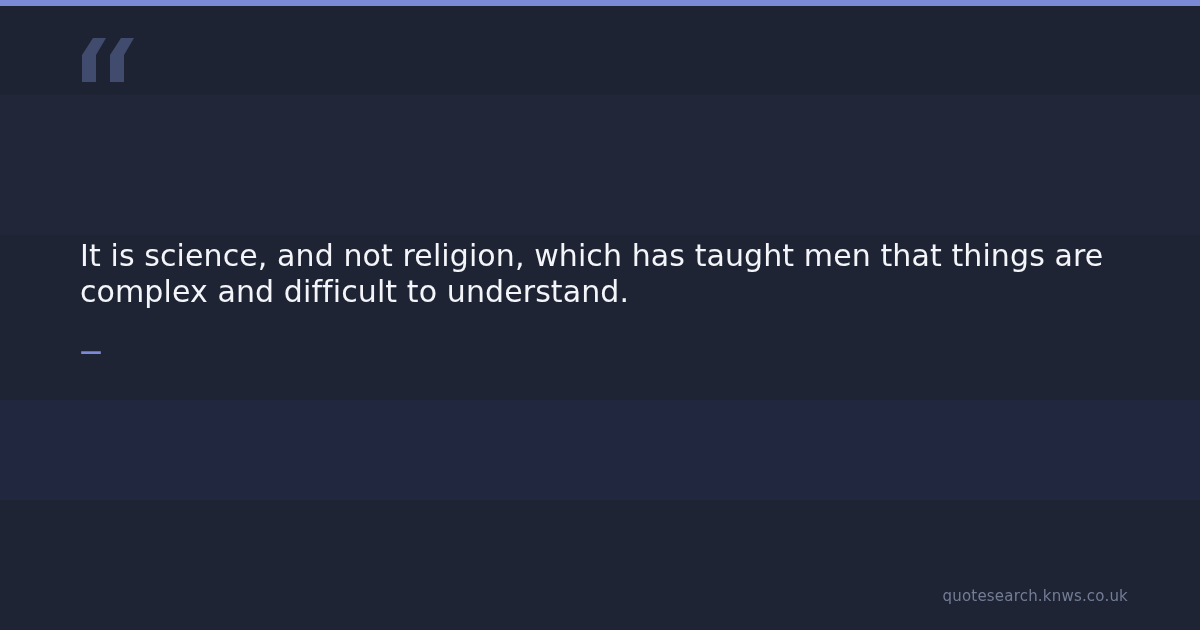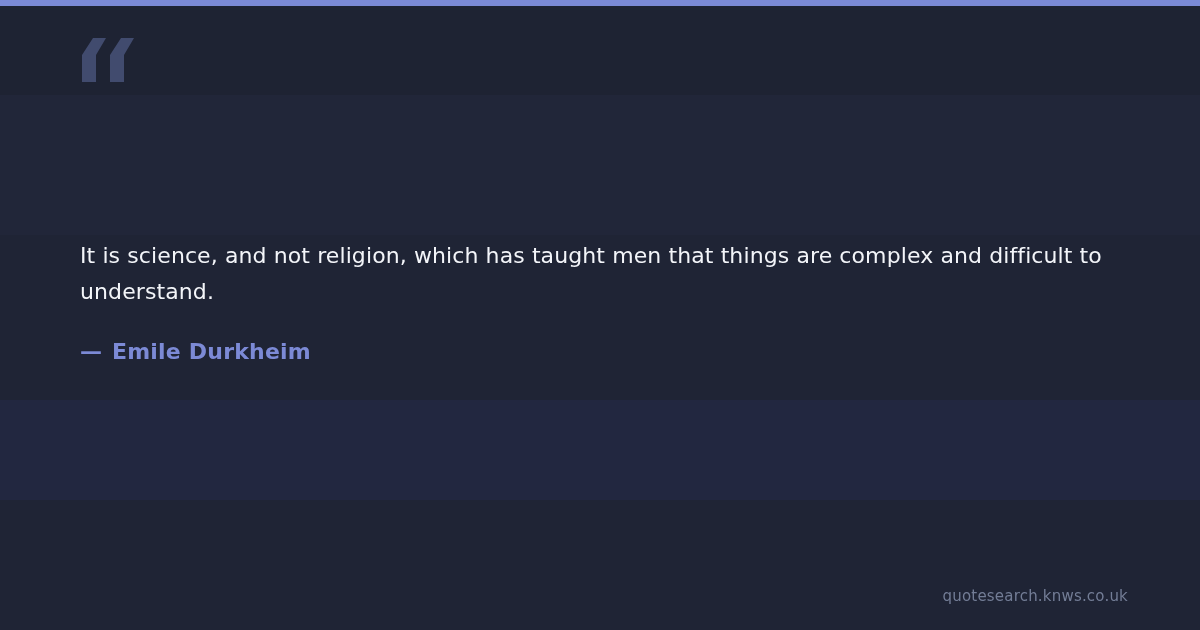--- a/index.html
+++ b/index.html
@@ -66,7 +66,7 @@
   .quote-text {
     margin: 0;
     color: #f3f5f9;
-    font-size: 22px;
+    font-size: 30px;
     line-height: 36px;
     font-weight: 400;
     letter-spacing: 0.1px;

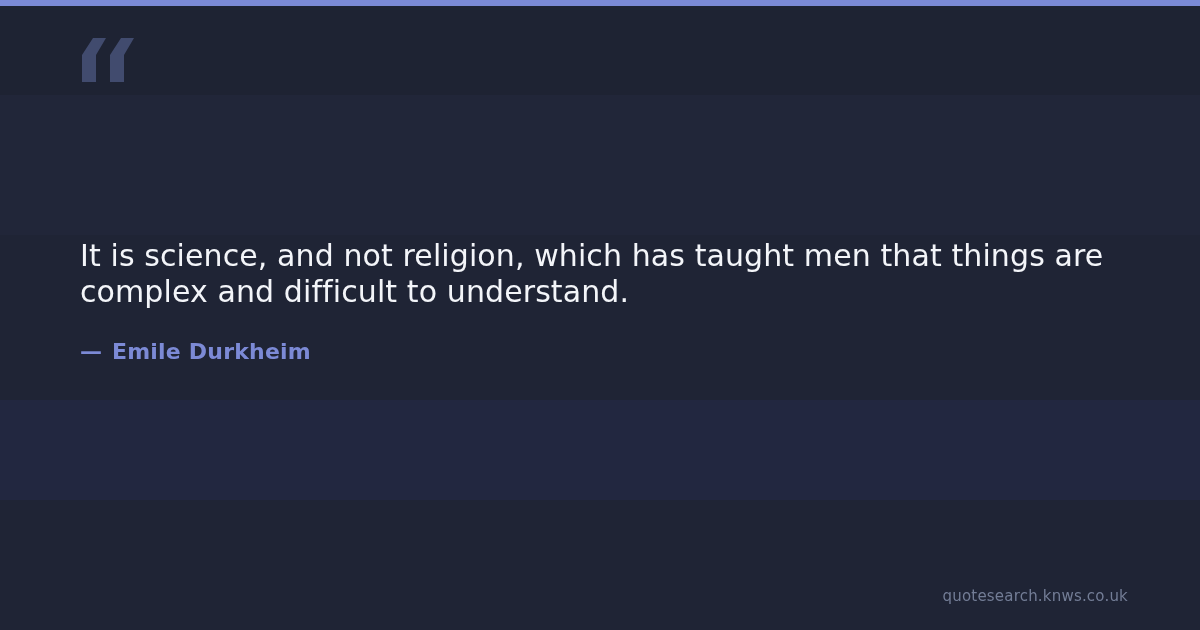--- a/index.html
+++ b/index.html
@@ -130,7 +130,6 @@
 
   <div class="attribution">
     <span class="attribution-dash">—</span>
-    <span class="attribution-name">Emile Durkheim</span>
   </div>
 
   <div class="watermark">quotesearch.knws.co.uk</div>

